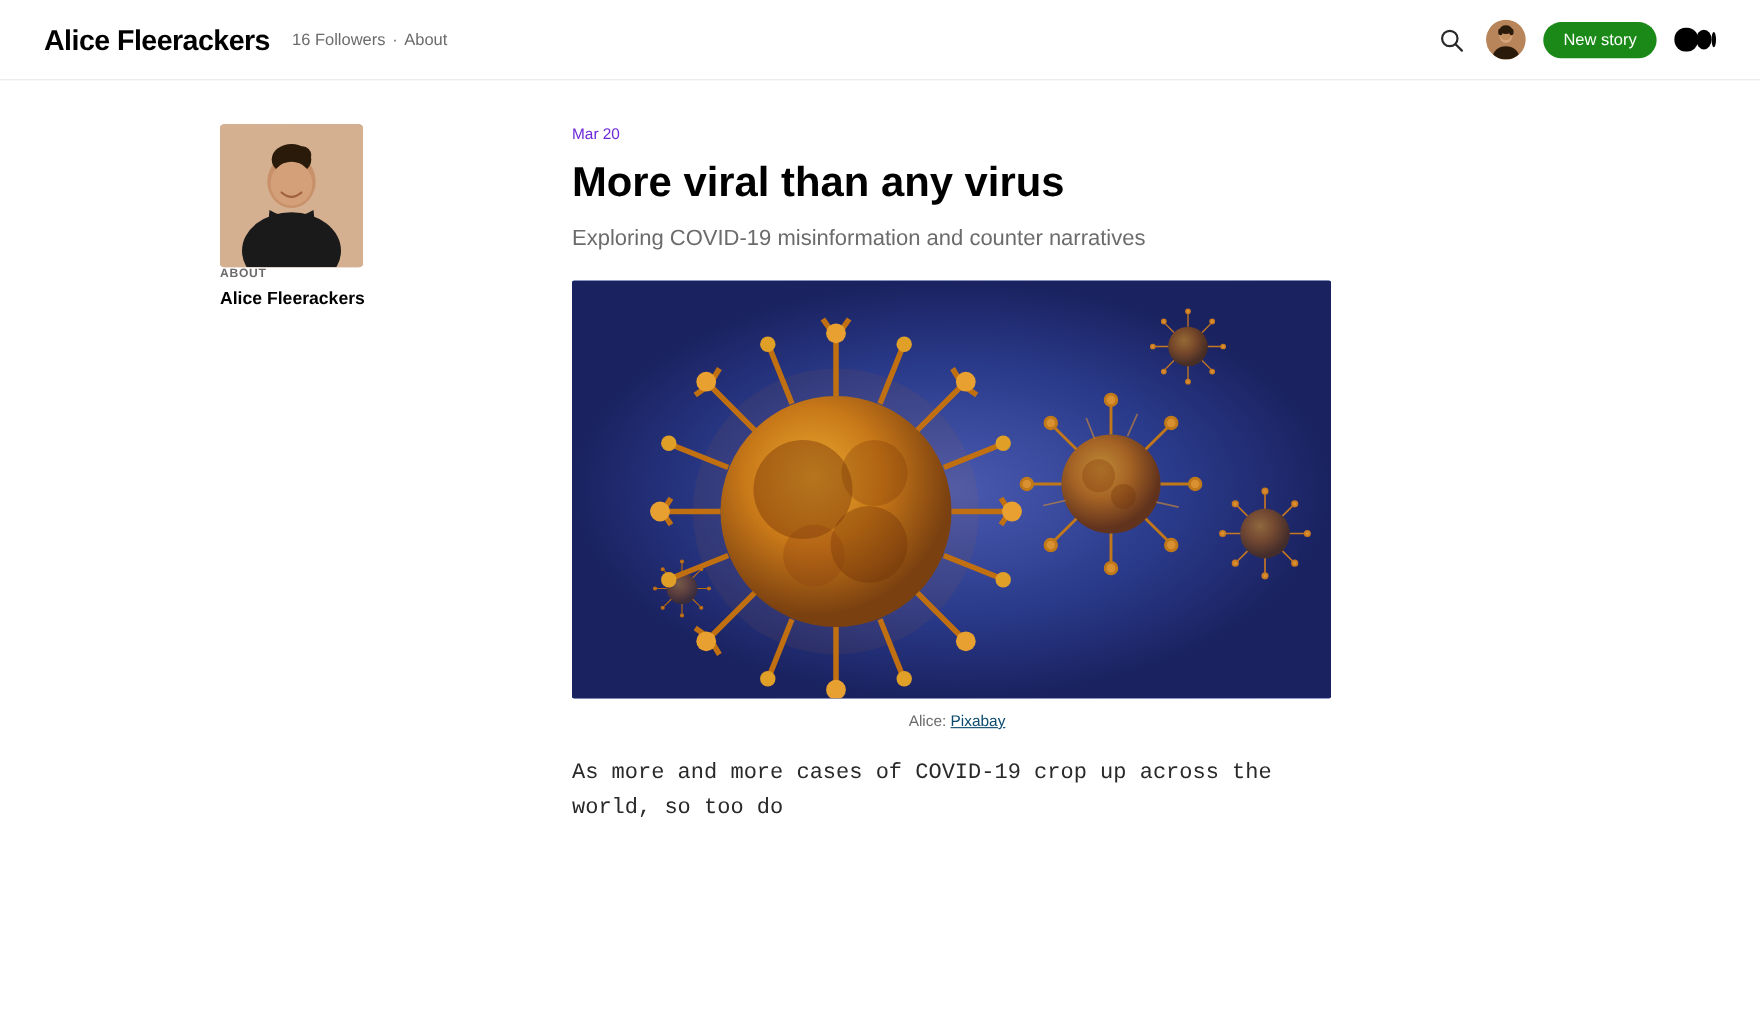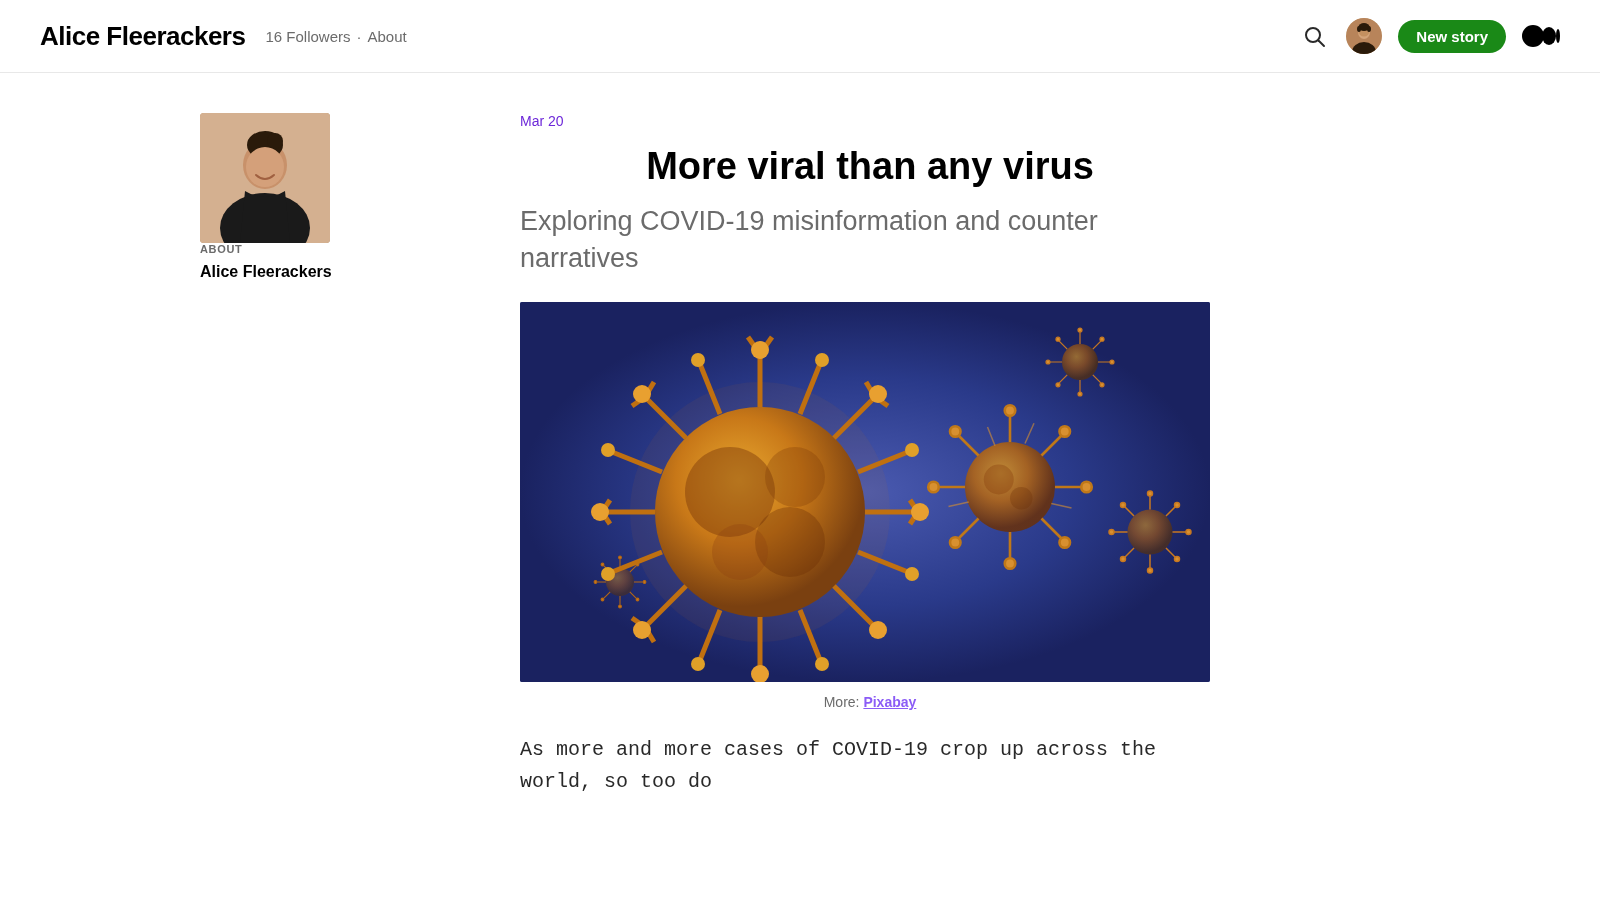--- a/index.html
+++ b/index.html
@@ -83,7 +83,7 @@
       border-radius: 100px;
       padding: 8px 18px;
       font-size: 15px;
-      font-weight: 700;
+      font-weight: 400;
       cursor: pointer;
       white-space: nowrap;
     }

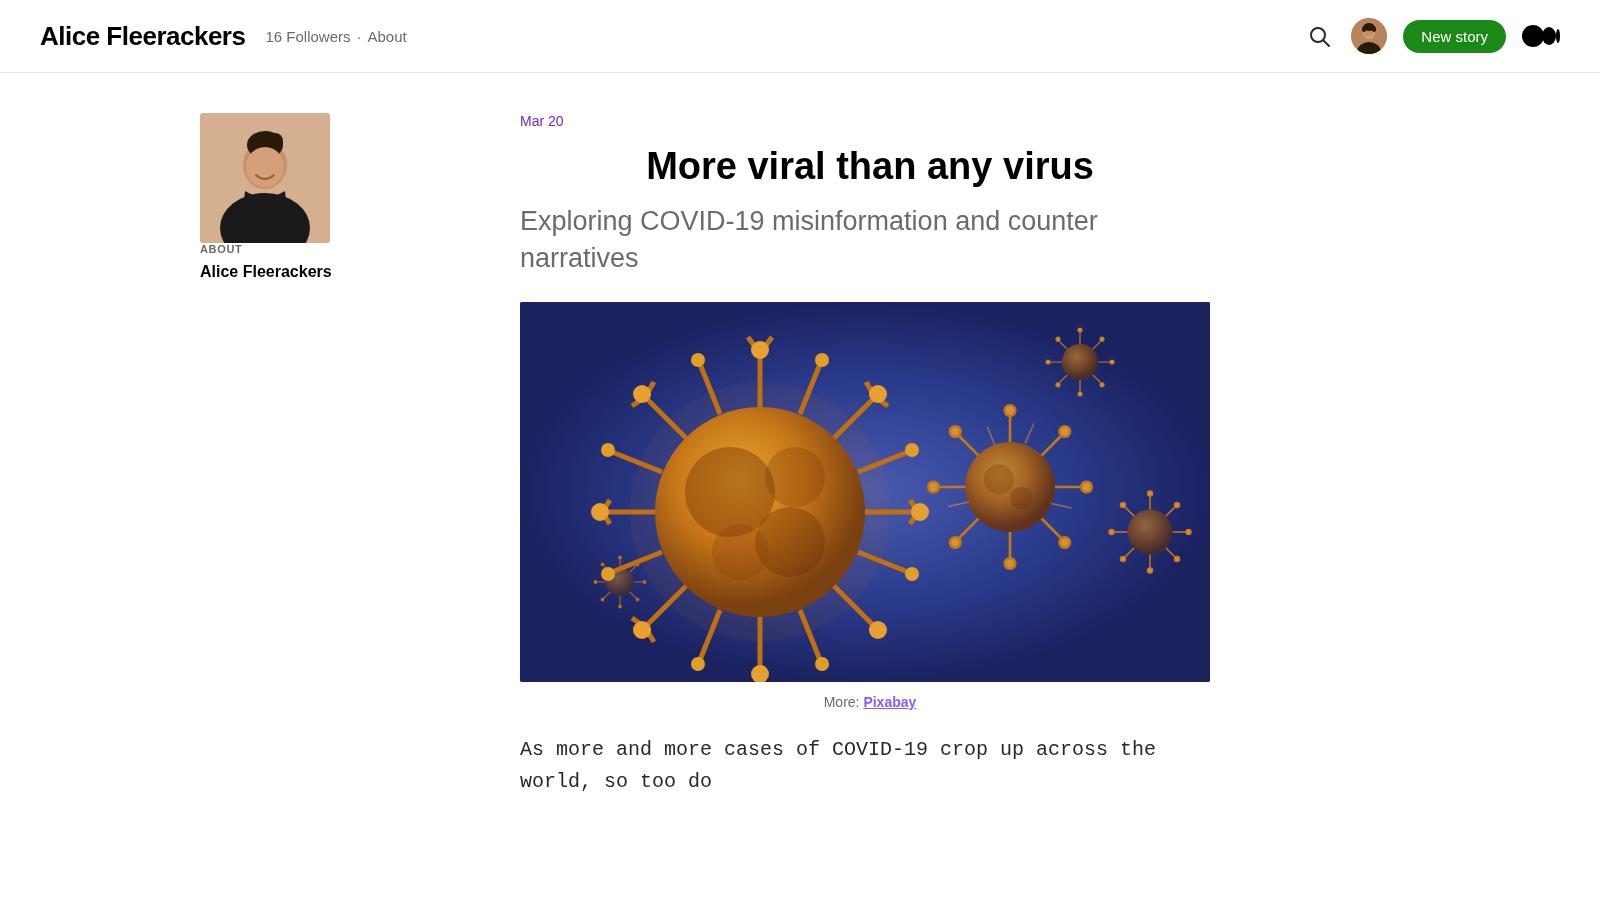--- a/index.html
+++ b/index.html
@@ -158,7 +158,6 @@
       line-height: 1.15;
       color: #000;
       margin-bottom: 14px;
-      text-align: center;
     }
     .article-subtitle {
       font-size: 27px;

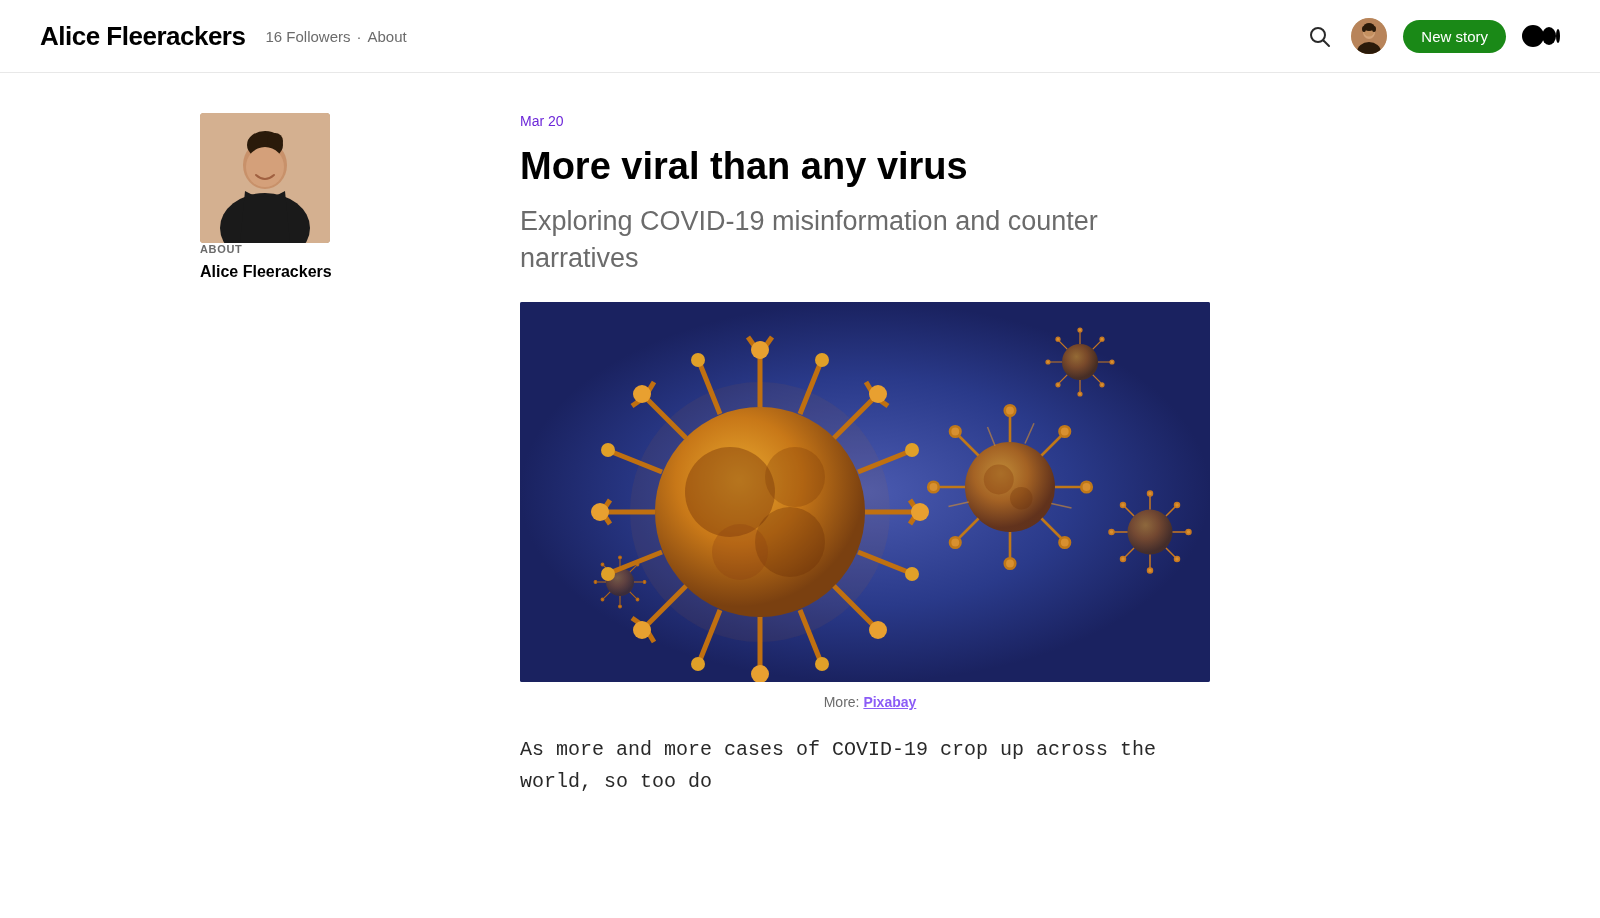--- a/index.html
+++ b/index.html
@@ -160,7 +160,7 @@
       margin-bottom: 14px;
     }
     .article-subtitle {
-      font-size: 27px;
+      font-size: 20px;
       color: #6b6b6b;
       line-height: 1.4;
       margin-bottom: 24px;

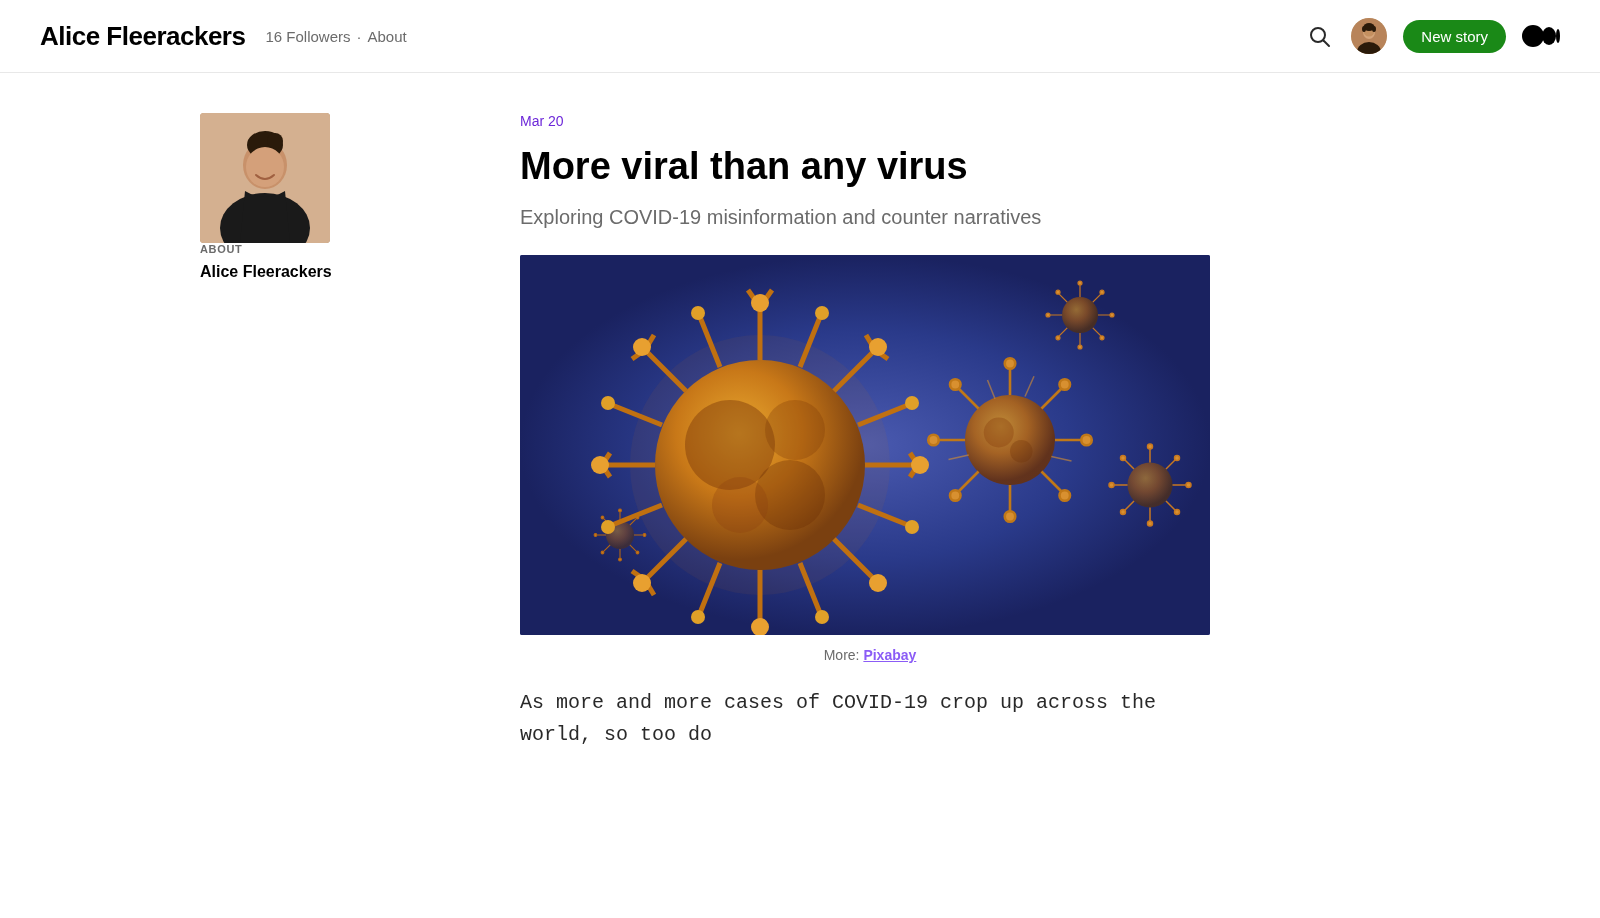--- a/index.html
+++ b/index.html
@@ -476,7 +476,7 @@
     </div>
 
     <p class="photo-caption">
-      <span>More: </span><a href="#">Pixabay</a>
+      <span>Alice: </span><a href="#">Pixabay</a>
     </p>
 
     <div class="article-body">

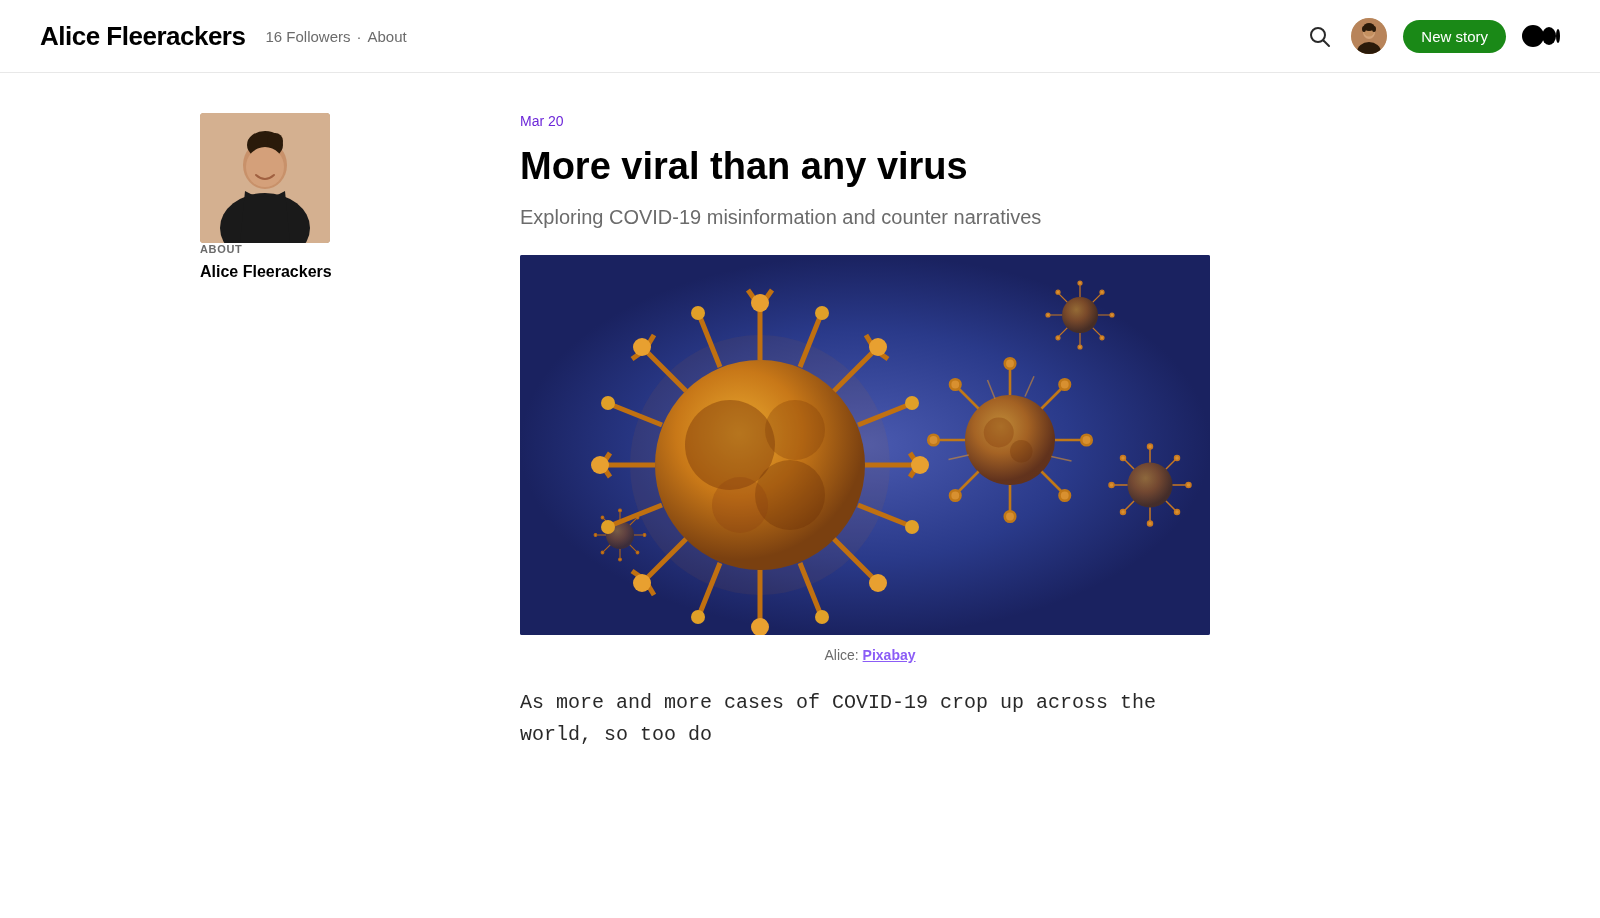--- a/index.html
+++ b/index.html
@@ -189,9 +189,8 @@
       margin-bottom: 24px;
     }
     .photo-caption a {
-      color: #8b5cf6;
+      color: #0c4a6e;
       text-decoration: underline;
-      font-weight: bold;
     }
     .article-body {
       font-size: 20px;

